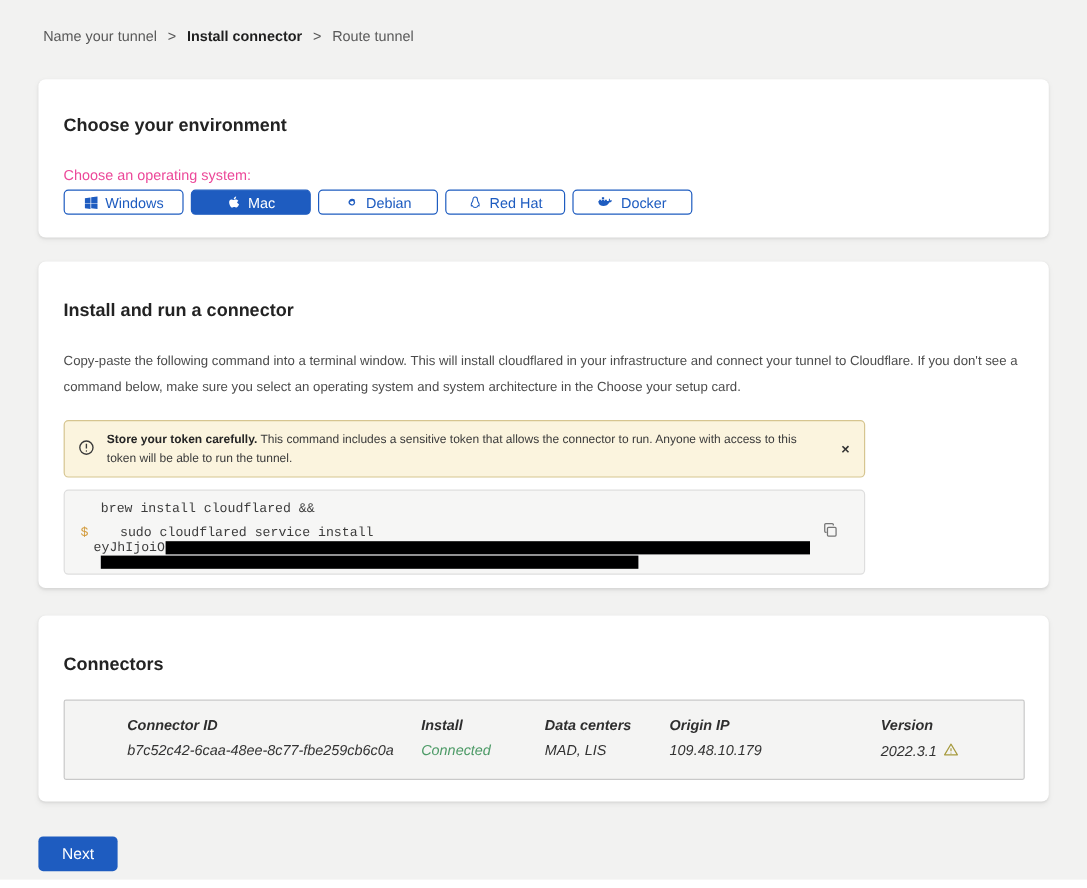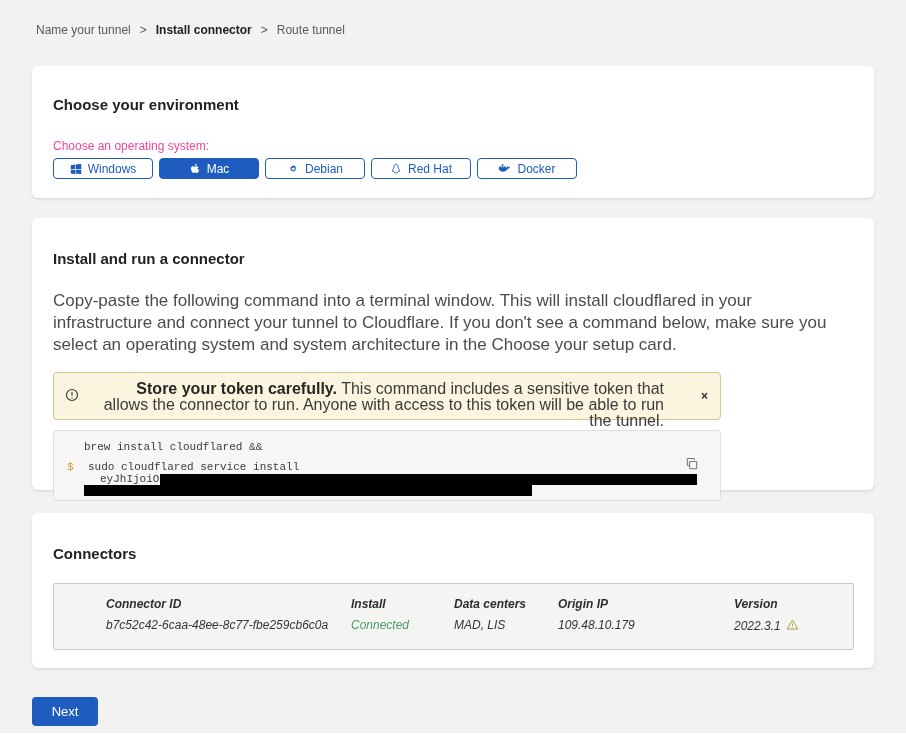--- a/index.html
+++ b/index.html
@@ -49,7 +49,7 @@
   #card-install { margin-top:20px; height:272px; padding:32px 28px 0 21px; }
   .install-desc {
     margin-top:23px;
-    font-size:17px;
+    font-size:11px;
     line-height:22px;
     color:#4c4c4c;
     width:795px;

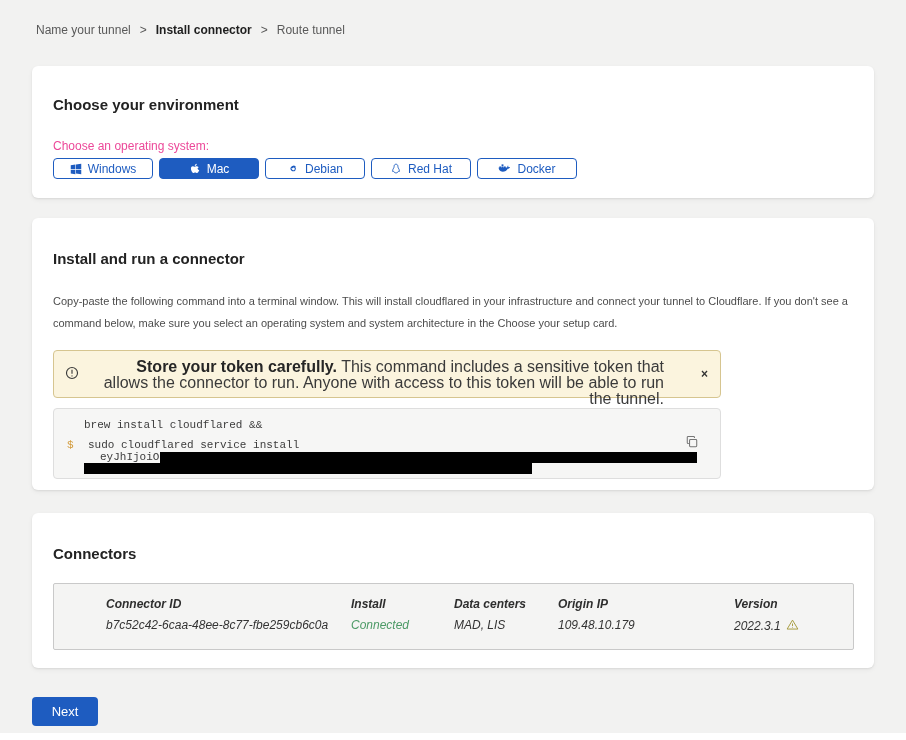--- a/index.html
+++ b/index.html
@@ -67,11 +67,10 @@
   .warn-icon { flex:0 0 auto; margin-top:7px; }
   .warn-text {
     margin-left:10px;
-    font-size:16px;
+    font-size:10px;
     line-height:16px;
     color:#3a3a3a;
     width:575px;
-    text-align:right;
   }
   .warn-text b { color:#262626; }
   .warn-close {

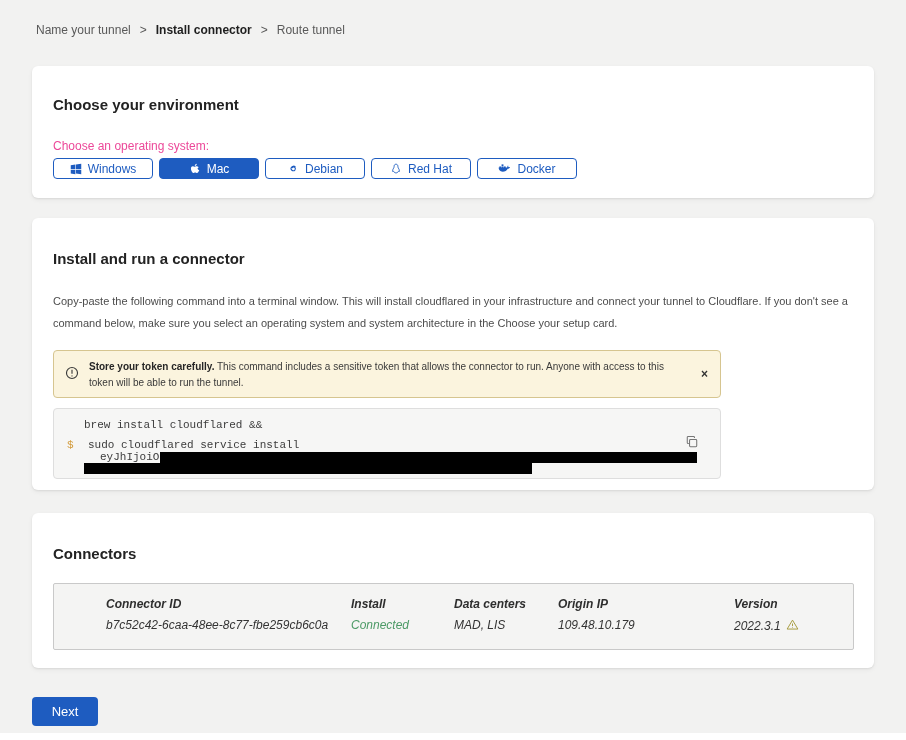--- a/index.html
+++ b/index.html
@@ -94,7 +94,7 @@
   }
   .code-line1 { position:absolute; left:30px; top:10px; }
   .code-prompt { position:absolute; left:13px; top:30px; color:#d29a3a; }
-  .code-line2 { position:absolute; left:34px; top:30px; }
+  .code-line2 { position:absolute; left:46px; top:30px; }
   .code-line3 { position:absolute; left:46px; top:42px; white-space:nowrap; }
   .redact-1 { display:inline-block; vertical-align:middle; background:#000; width:537px; height:11px; margin-left:1px; }
   .redact-2 { position:absolute; left:30px; top:54px; background:#000; width:448px; height:11px; }

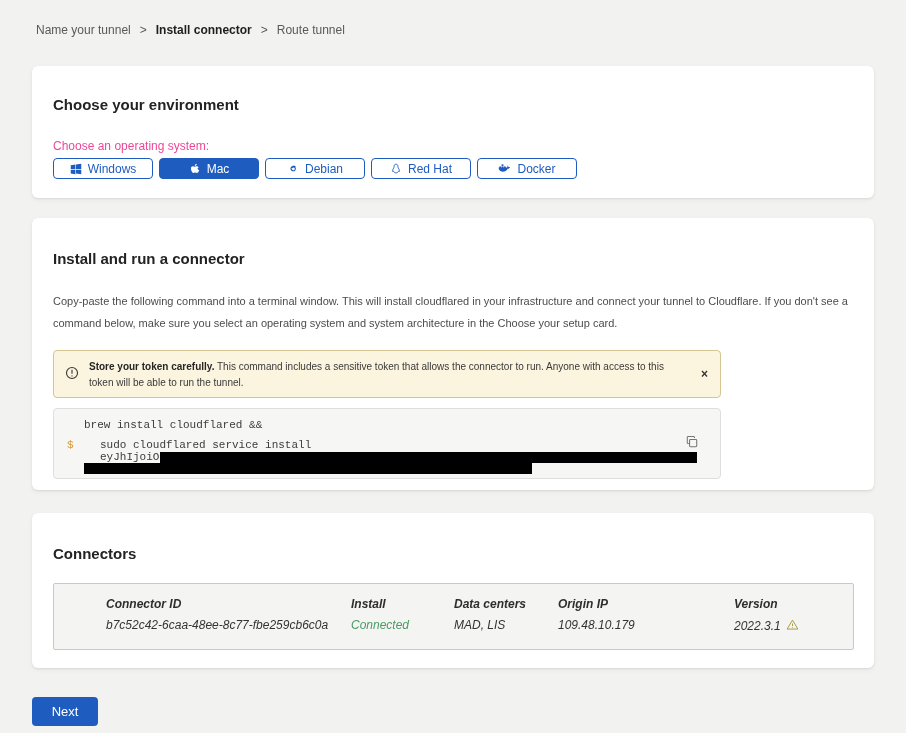--- a/index.html
+++ b/index.html
@@ -95,7 +95,7 @@
   .code-line1 { position:absolute; left:30px; top:10px; }
   .code-prompt { position:absolute; left:13px; top:30px; color:#d29a3a; }
   .code-line2 { position:absolute; left:46px; top:30px; }
-  .code-line3 { position:absolute; left:46px; top:42px; white-space:nowrap; }
+  .code-line3 { position:absolute; left:24px; top:42px; white-space:nowrap; }
   .redact-1 { display:inline-block; vertical-align:middle; background:#000; width:537px; height:11px; margin-left:1px; }
   .redact-2 { position:absolute; left:30px; top:54px; background:#000; width:448px; height:11px; }
   .copy-btn {

